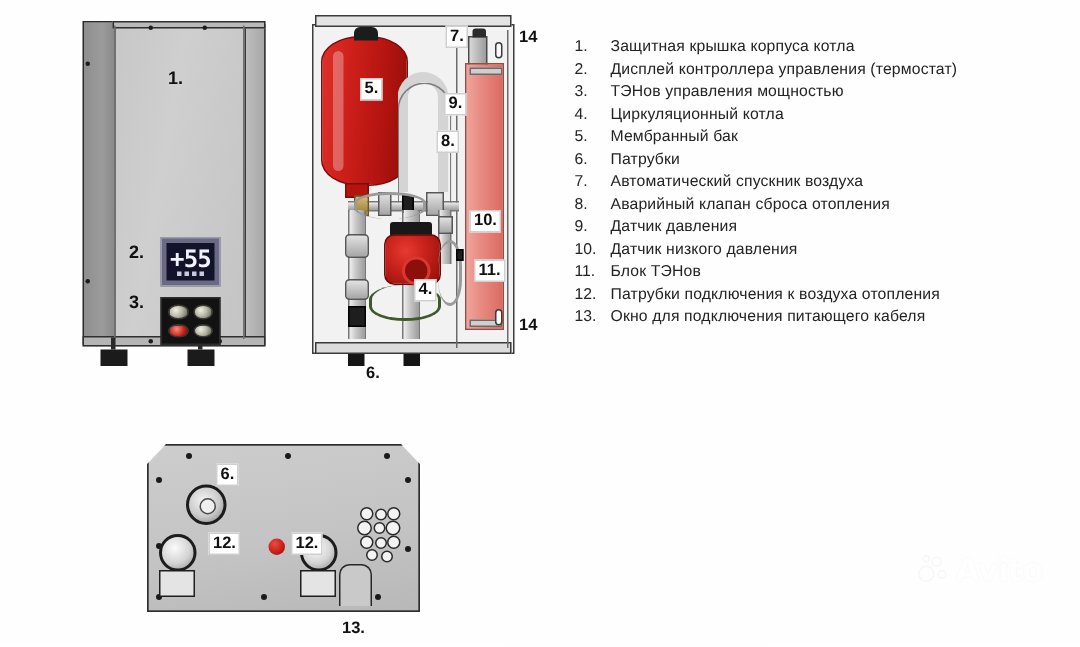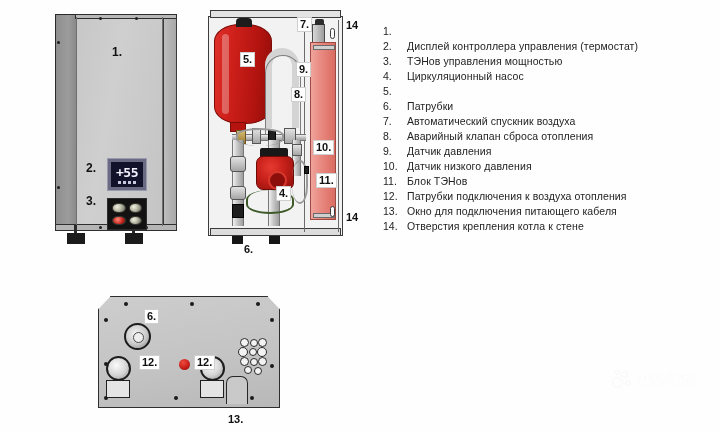--- a/index.html
+++ b/index.html
@@ -690,6 +690,7 @@
   <div id="legend">
     <div class="legend-row">
       <span class="legend-num">1.</span>
+      <span class="legend-text">Защитная крышка корпуса котла</span>
     </div>
     <div class="legend-row">
       <span class="legend-num">2.</span>

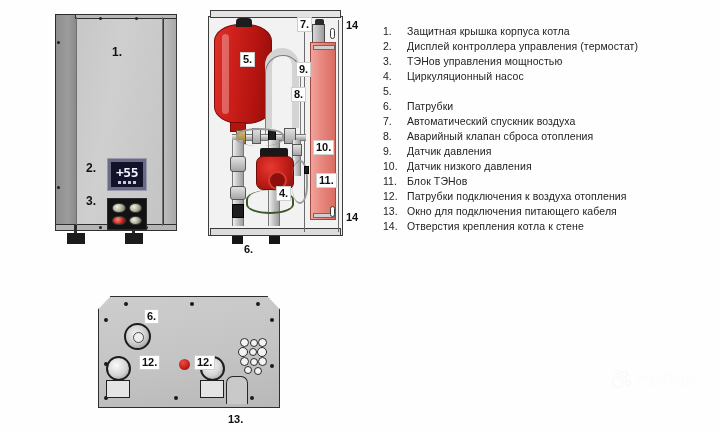--- a/index.html
+++ b/index.html
@@ -702,7 +702,7 @@
     </div>
     <div class="legend-row">
       <span class="legend-num">4.</span>
-      <span class="legend-text">Циркуляционный насос</span>
+      <span class="legend-text">Циркуляционный котла</span>
     </div>
     <div class="legend-row">
       <span class="legend-num">5.</span>

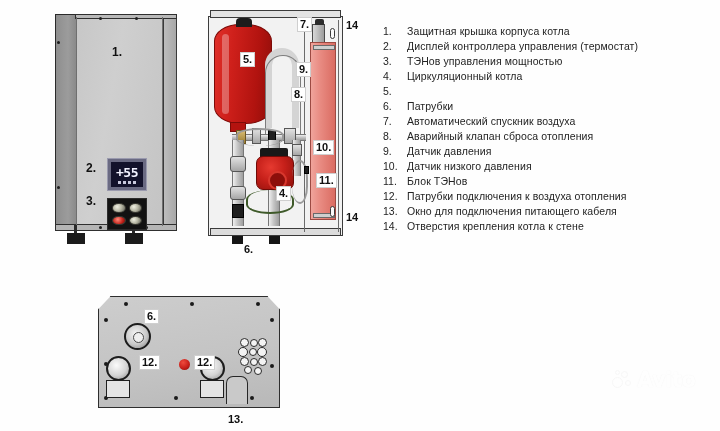--- a/index.html
+++ b/index.html
@@ -706,6 +706,7 @@
     </div>
     <div class="legend-row">
       <span class="legend-num">5.</span>
+      <span class="legend-text">Мембранный бак</span>
     </div>
     <div class="legend-row">
       <span class="legend-num">6.</span>

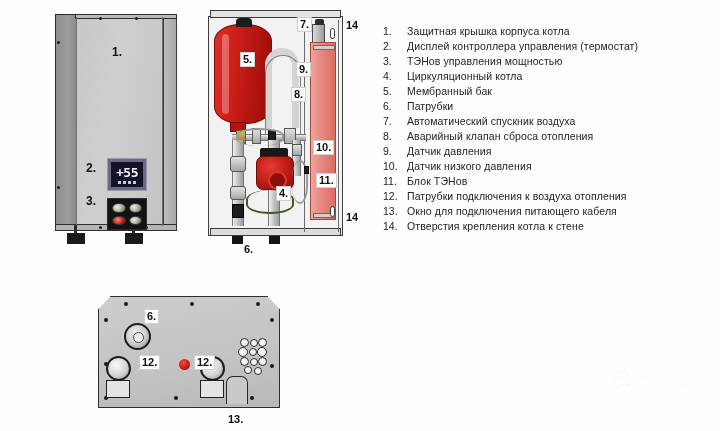--- a/index.html
+++ b/index.html
@@ -132,7 +132,7 @@
     color: #f2f2ff;
     font-family: "DejaVu Sans Mono", monospace;
     font-weight: bold;
-    font-size: 13px;
+    font-size: 16px;
     letter-spacing: -0.5px;
     line-height: 13px;
   }

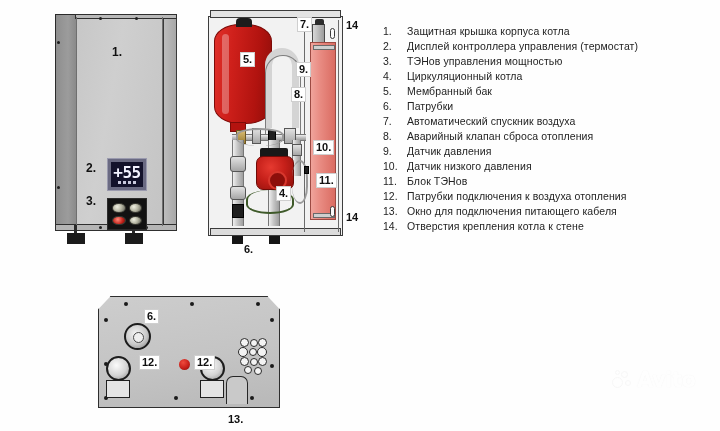--- a/index.html
+++ b/index.html
@@ -740,10 +740,6 @@
       <span class="legend-num">13.</span>
       <span class="legend-text">Окно для подключения питающего кабеля</span>
     </div>
-    <div class="legend-row">
-      <span class="legend-num">14.</span>
-      <span class="legend-text">Отверстия крепления котла к стене</span>
-    </div>
   </div>
 
   <div id="watermark">

